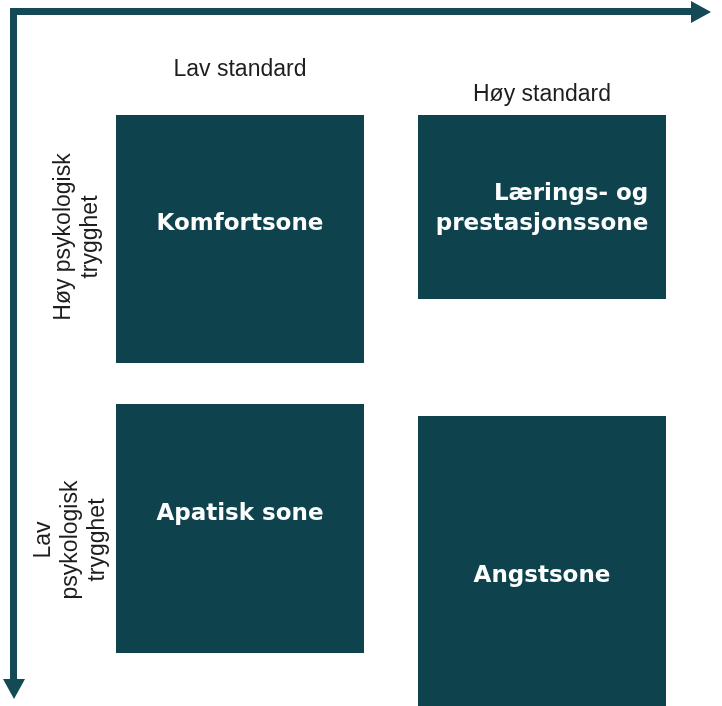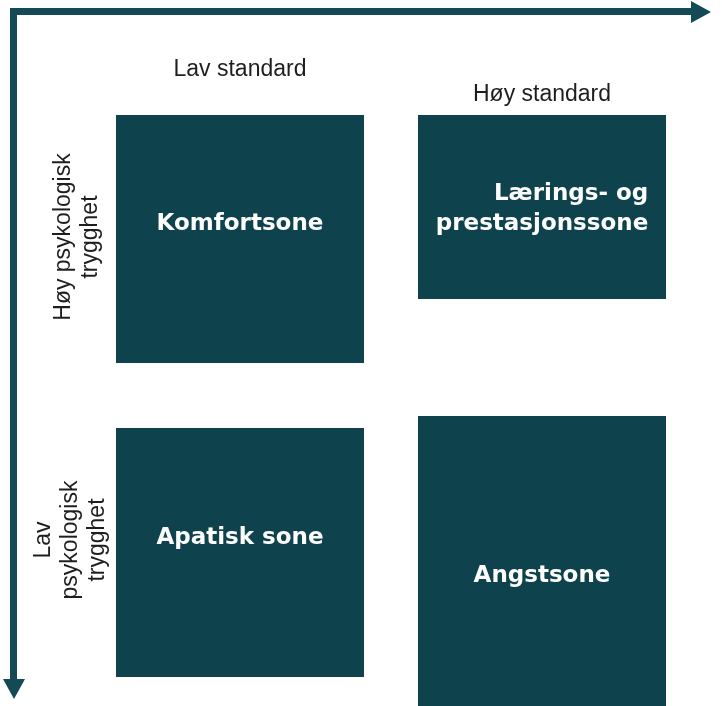--- a/index.html
+++ b/index.html
@@ -72,7 +72,7 @@
   }
   .q-tl { left: 116px; top: 115px; height: 248px; }
   .q-tr { left: 418px; top: 115px; height: 184px; }
-  .q-bl { left: 116px; top: 428px; height: 249px; }
+  .q-bl { left: 116px; top: 404px; height: 249px; }
   .q-br { left: 418px; top: 416px; height: 316px; }
   .quad-label {
     color: var(--box-text, #fdfdfd);

